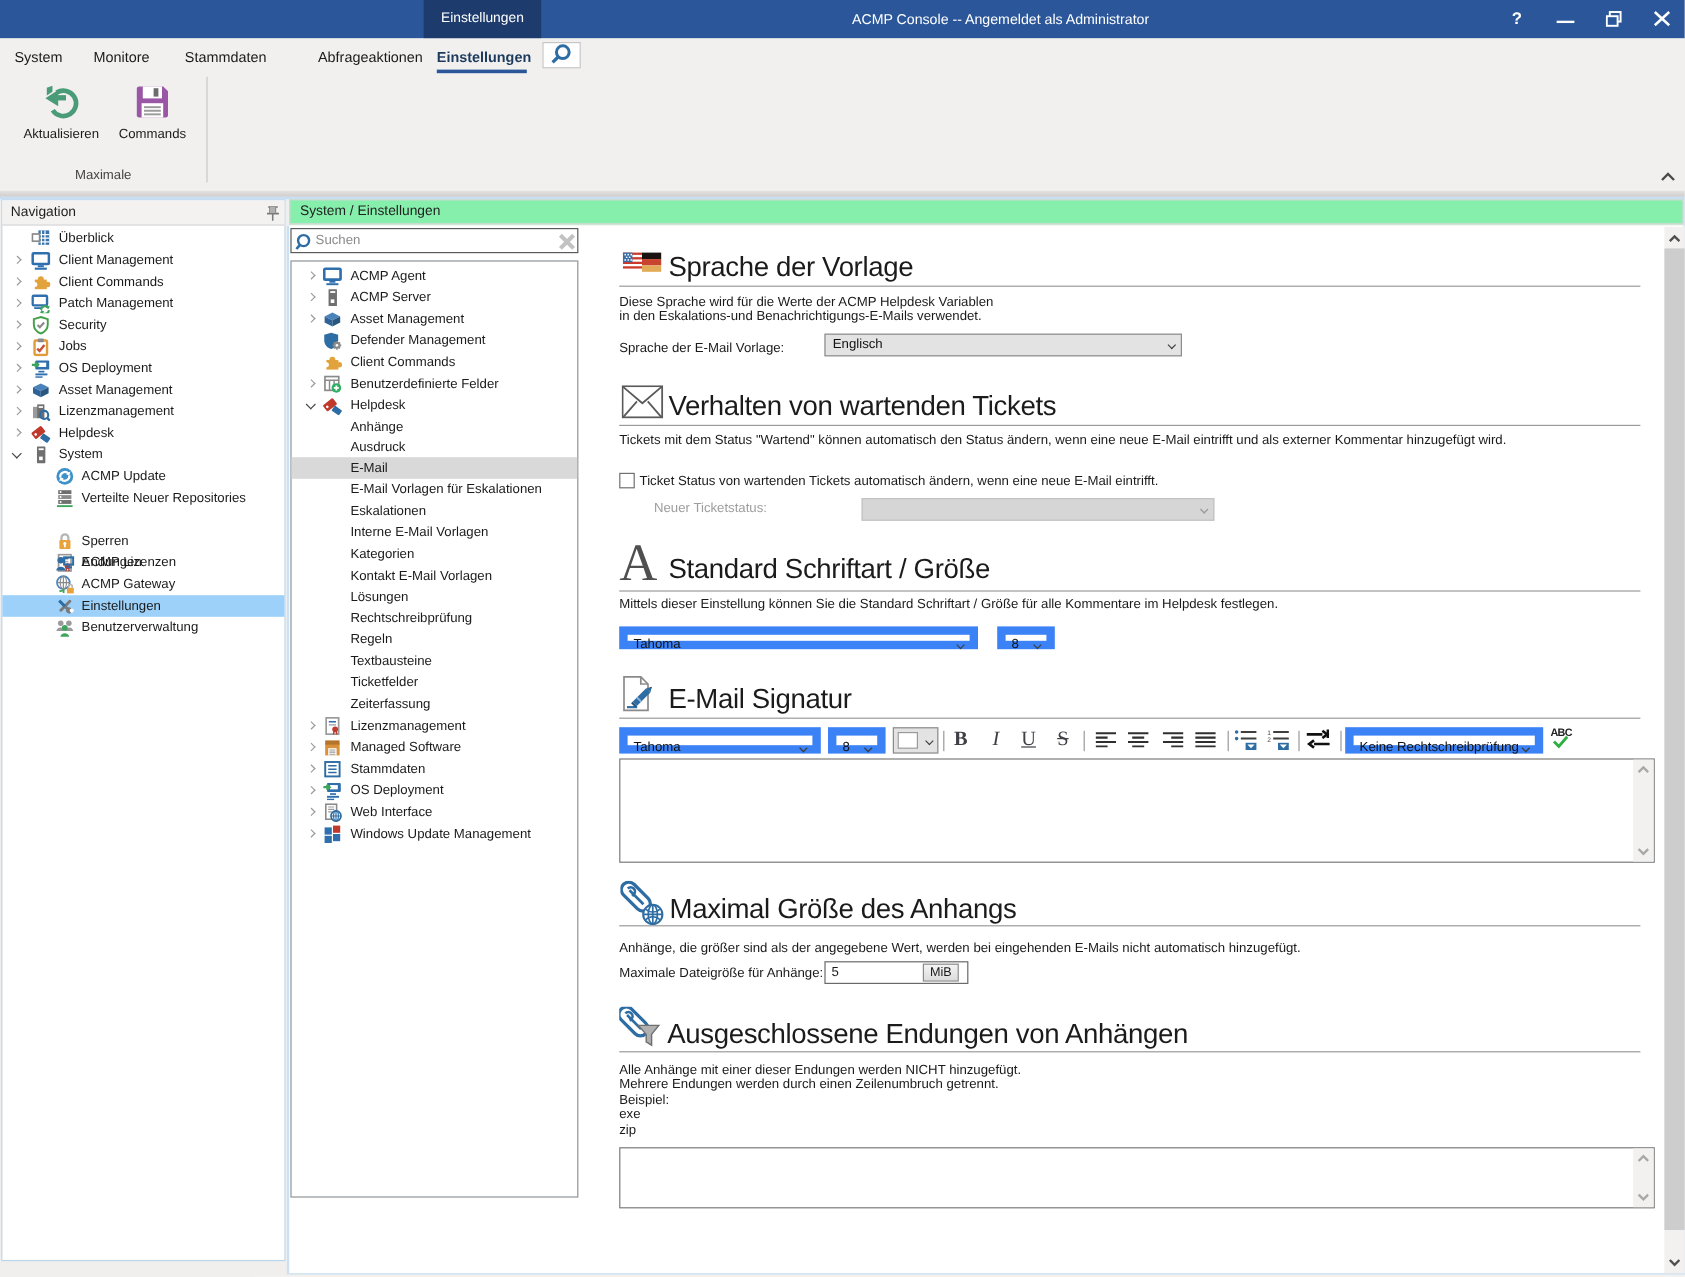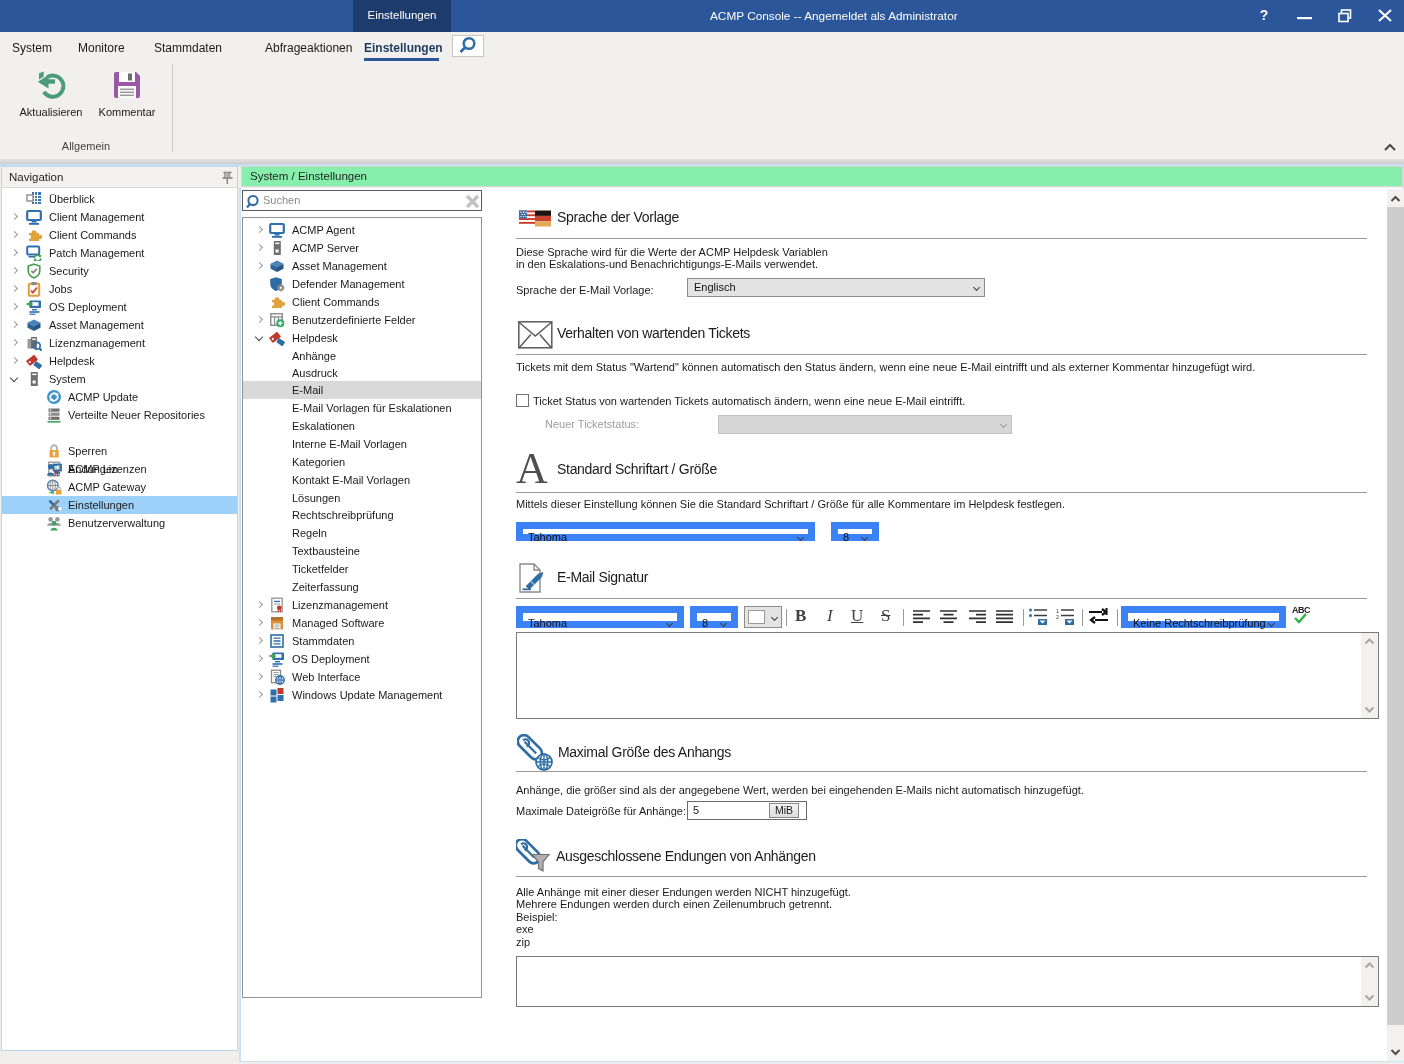--- a/index.html
+++ b/index.html
@@ -96,7 +96,7 @@
     <rect x="8" y="21.5" width="14" height="1.6" fill="#9a9a9a"></rect>
     <rect x="8" y="24.5" width="14" height="1.6" fill="#9a9a9a"></rect>
   </svg>
-<div class="riblab" style="left:77px;">Kommentar</div>
+<div class="riblab" style="left:77px;">Commands</div>
 <div id="allg">Allgemein</div>
 <div id="ribline"></div>
 <svg class="abs" style="left:1383px;top:142px;" width="14" height="10">

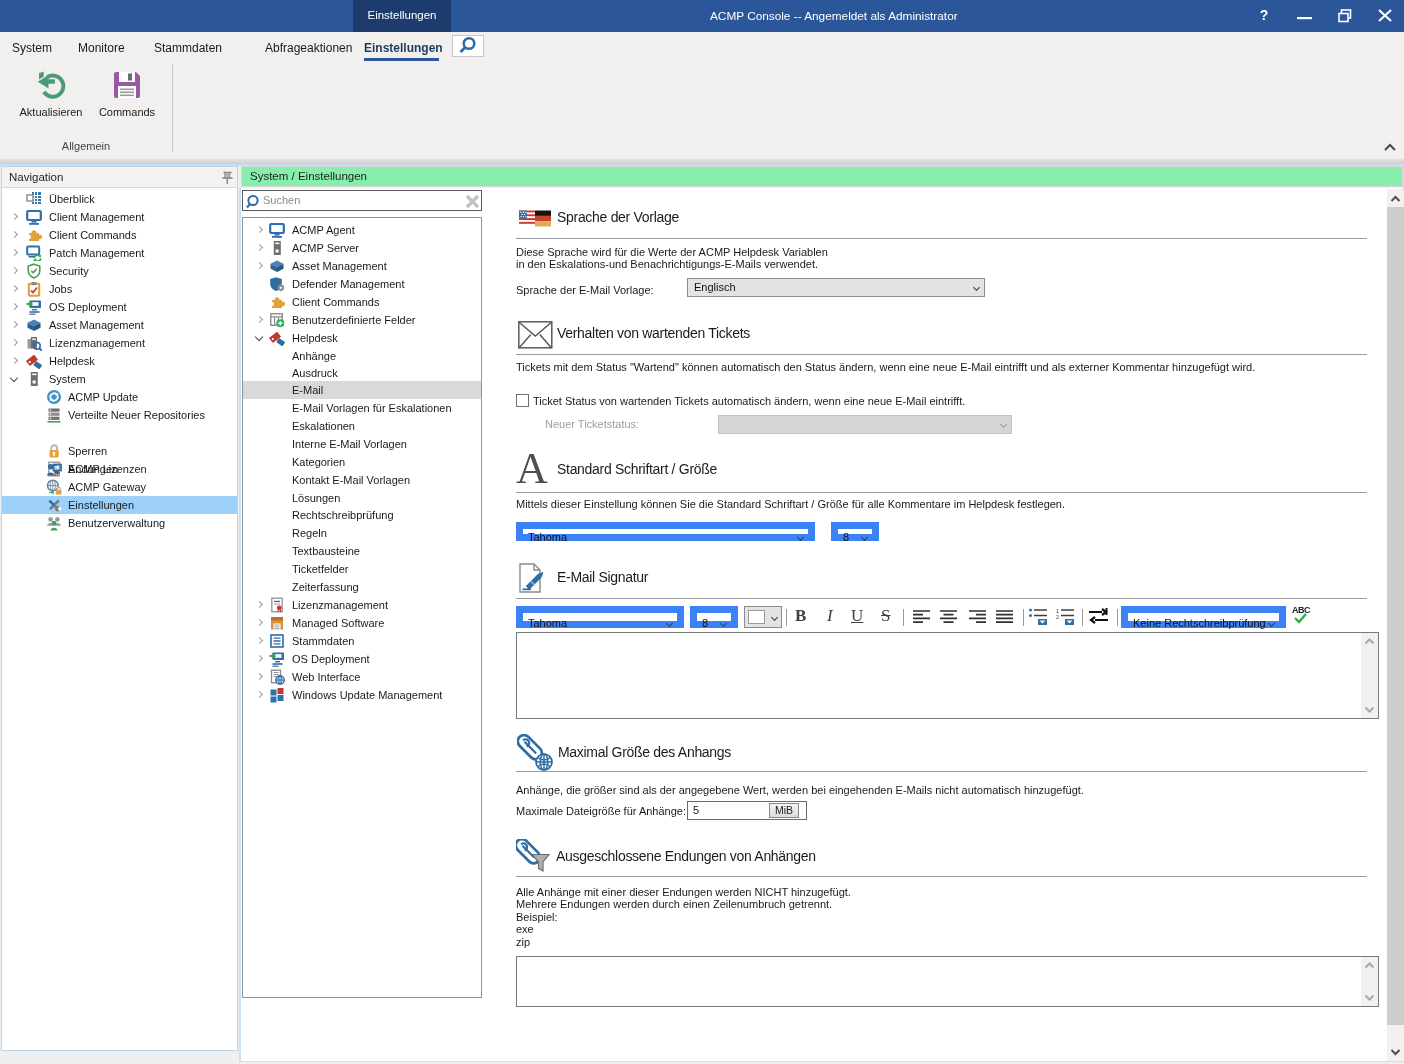--- a/index.html
+++ b/index.html
@@ -97,7 +97,7 @@
     <rect x="8" y="24.5" width="14" height="1.6" fill="#9a9a9a"></rect>
   </svg>
 <div class="riblab" style="left:77px;">Commands</div>
-<div id="allg">Allgemein</div>
+<div id="allg">Maximale</div>
 <div id="ribline"></div>
 <svg class="abs" style="left:1383px;top:142px;" width="14" height="10">
     <path d="M2 8 L7 3 L12 8" fill="none" stroke="#4a4a4a" stroke-width="2"></path>

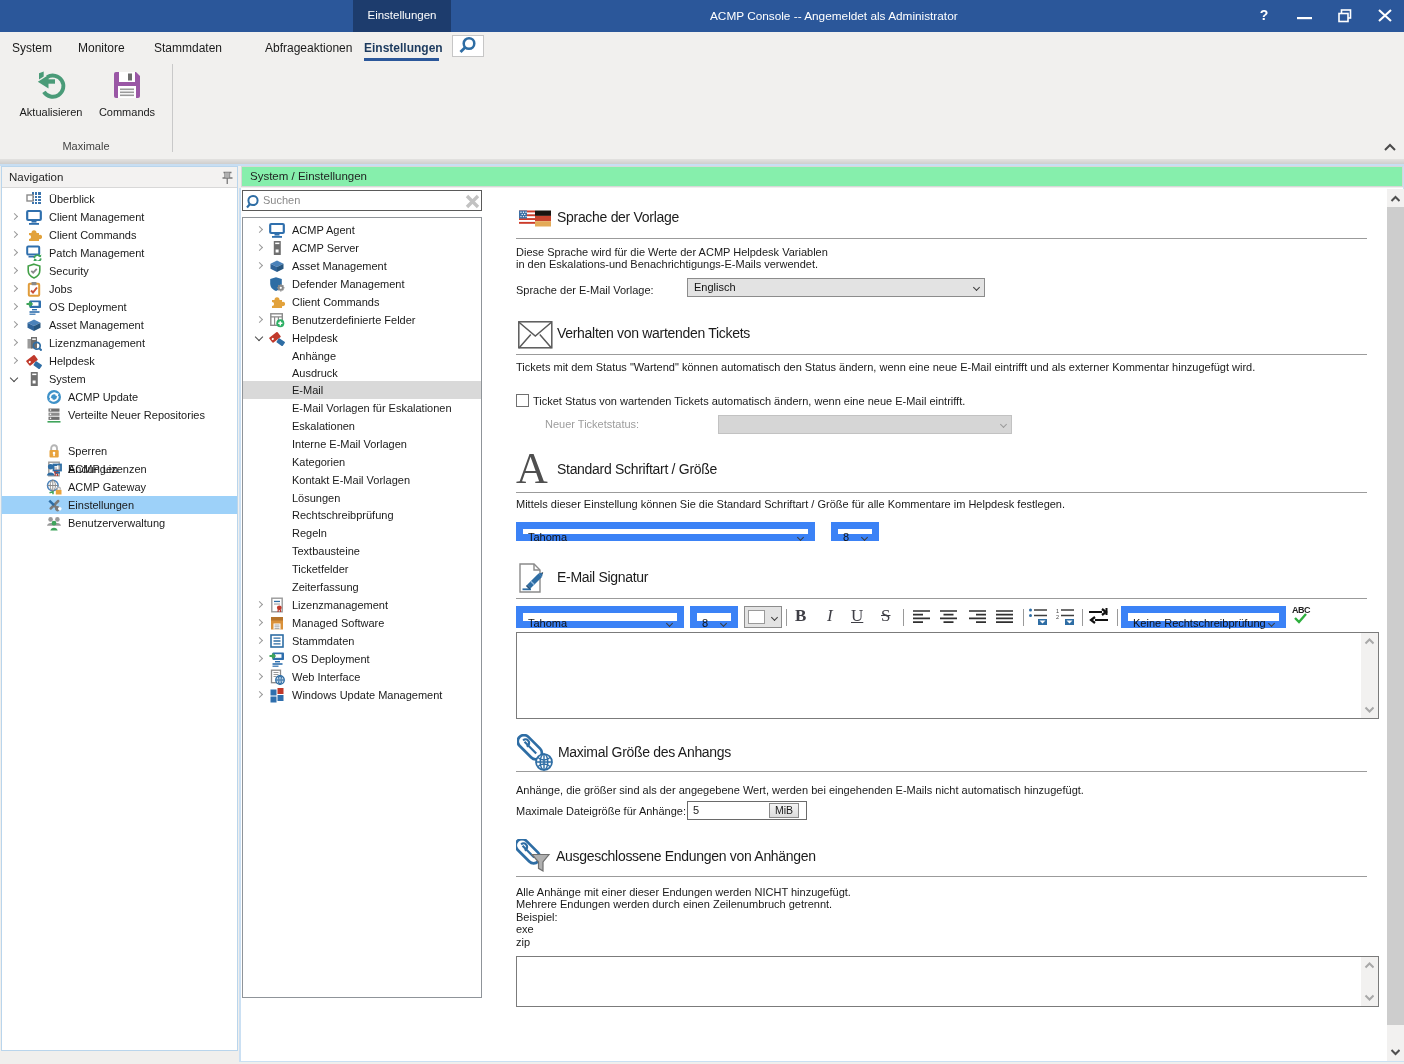--- a/index.html
+++ b/index.html
@@ -40,7 +40,7 @@
 #scrollv{position:absolute;left:1387px;top:189px;width:17px;height:872px;background:#f2f1f0;}
 #scrollthumb{position:absolute;left:0;top:18px;width:17px;height:818px;background:#cdcdcd;}
 .sarrow{position:absolute;left:3px;width:10px;height:10px;}
-h2{position:absolute;font-size:14px;letter-spacing:-0.3px;font-weight:normal;color:#1b1b1b;white-space:nowrap;}
+h2{position:absolute;font-size:23px;letter-spacing:-0.3px;font-weight:normal;color:#1b1b1b;white-space:nowrap;}
 .hr{position:absolute;left:516px;width:851px;height:1px;background:#9b9b9b;}
 .body{position:absolute;font-size:11px;line-height:12.4px;color:#1a1a1a;white-space:nowrap;}
 .combo{position:absolute;background:#e3e3e3;border:1px solid #8c8c8c;font-size:11px;line-height:17px;padding-left:6px;color:#111;}

